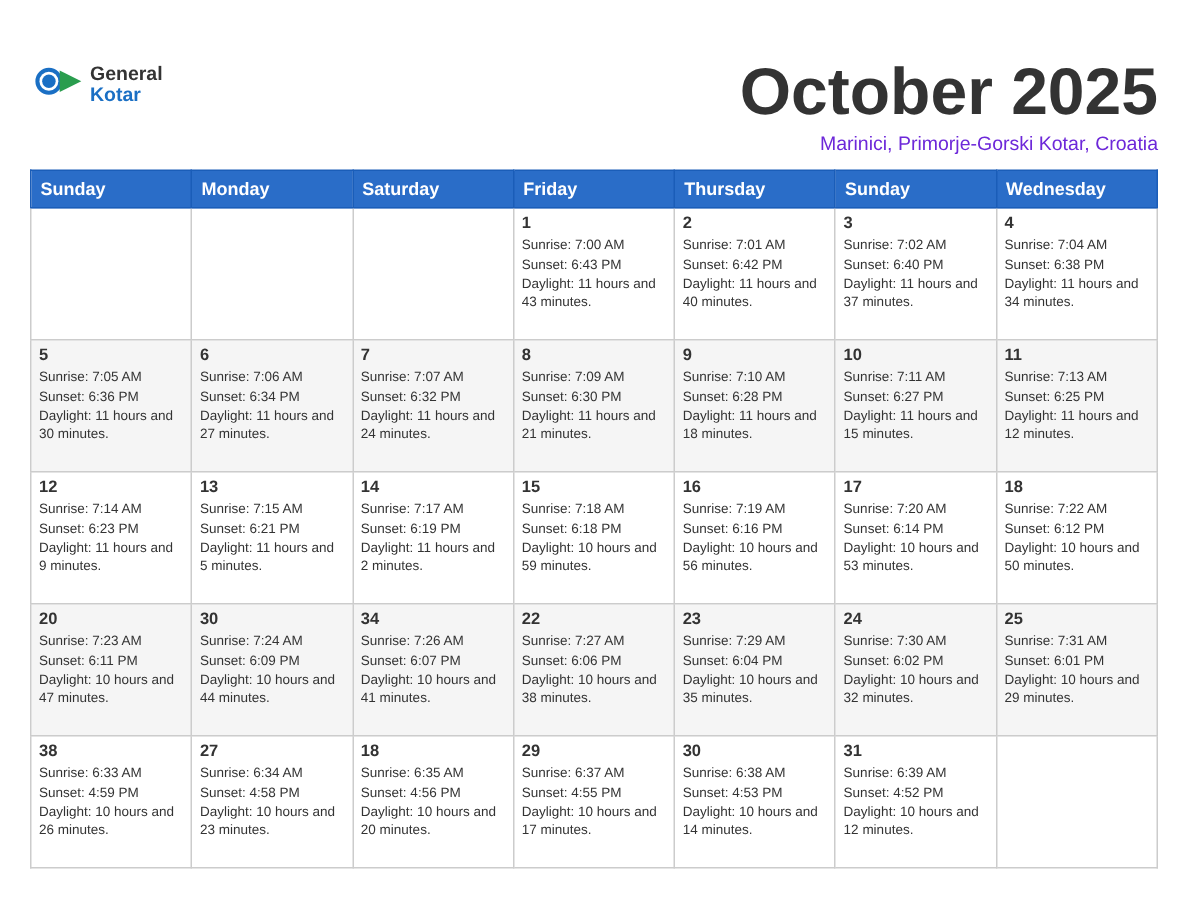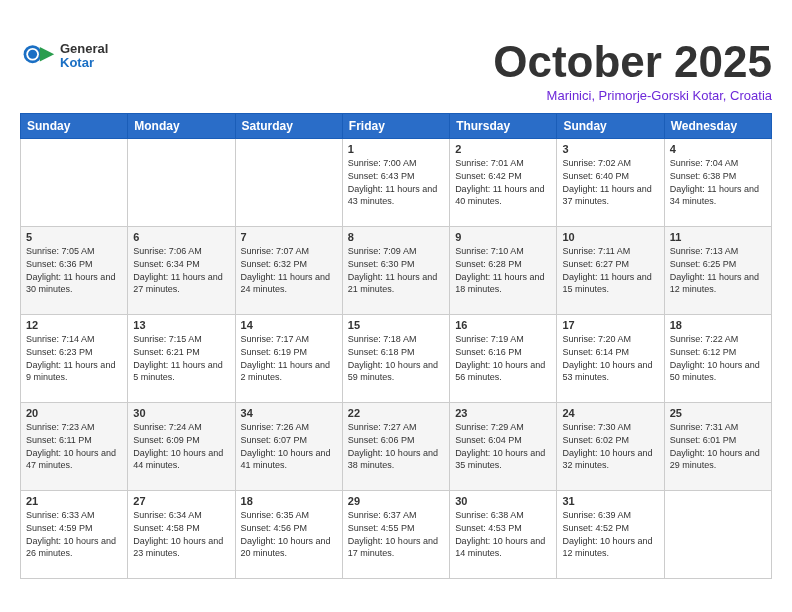--- a/index.html
+++ b/index.html
@@ -259,7 +259,7 @@
         </tr>
         <tr>
           <td>
-            <div class="day-num">21</div>
+            <div class="day-num">38</div>
             <div class="day-info">Sunrise: 6:33 AM<br>Sunset: 4:59 PM<br>Daylight: 10 hours and 26 minutes.</div>
           </td>
           <td>

